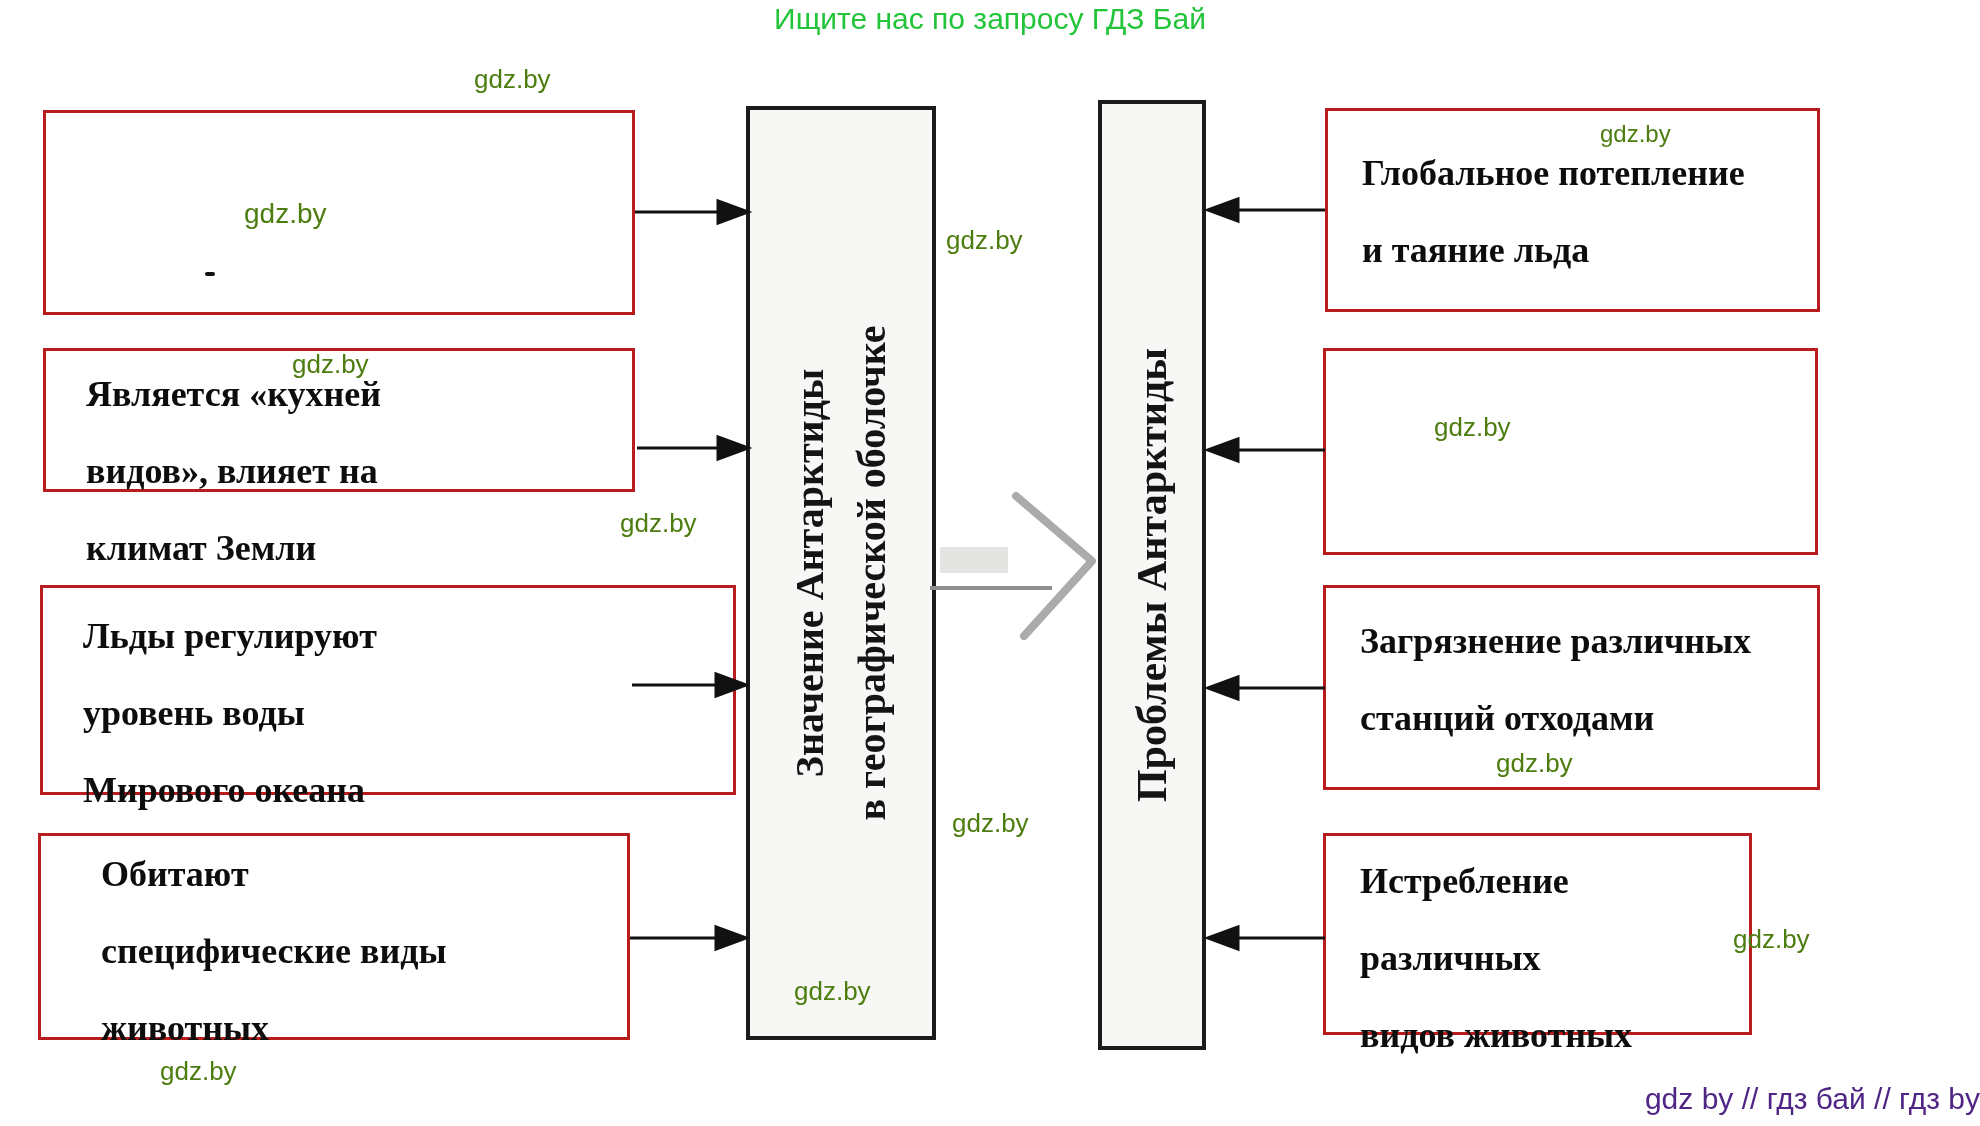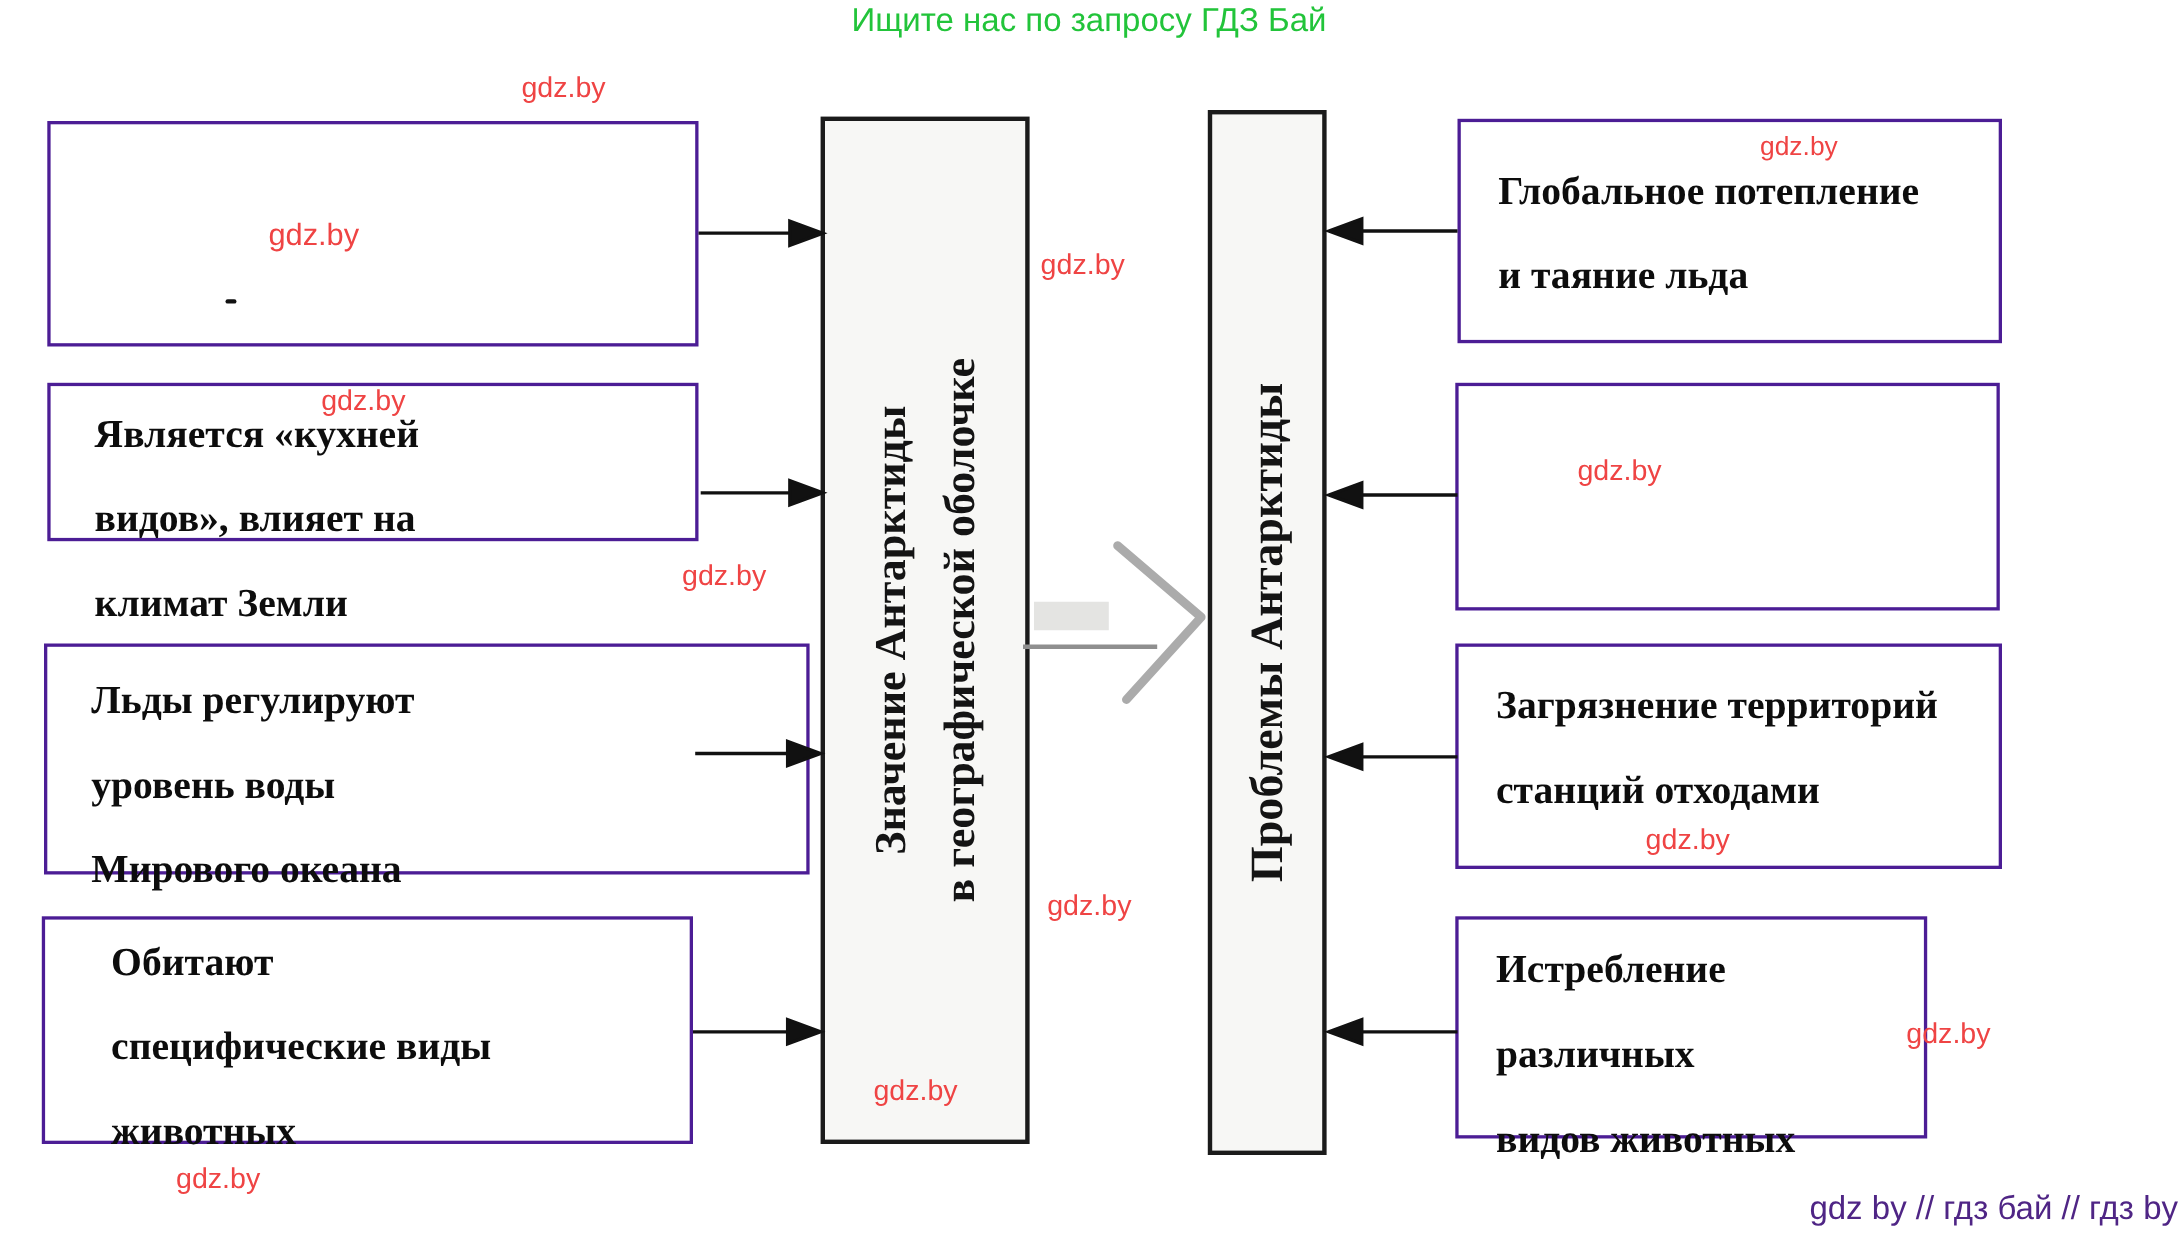--- a/index.html
+++ b/index.html
@@ -15,7 +15,7 @@
   .vtxt{position:absolute;top:50%;left:50%;transform:translate(-50%,-50%) rotate(-90deg);
         display:flex;align-items:center;justify-content:center;text-align:center;
         font-weight:bold;color:#141414;}
-  .wm{position:absolute;font-family:"Liberation Sans", sans-serif;font-size:26px;color:#ef4444;
+  .wm{position:absolute;font-family:"Liberation Sans", sans-serif;font-size:26px;color:#4d7c0f;
       white-space:nowrap;}
   .dash{position:absolute;width:10px;height:4px;background:#111;border-radius:2px;}
   svg.ar{position:absolute;left:0;top:0;pointer-events:none;}

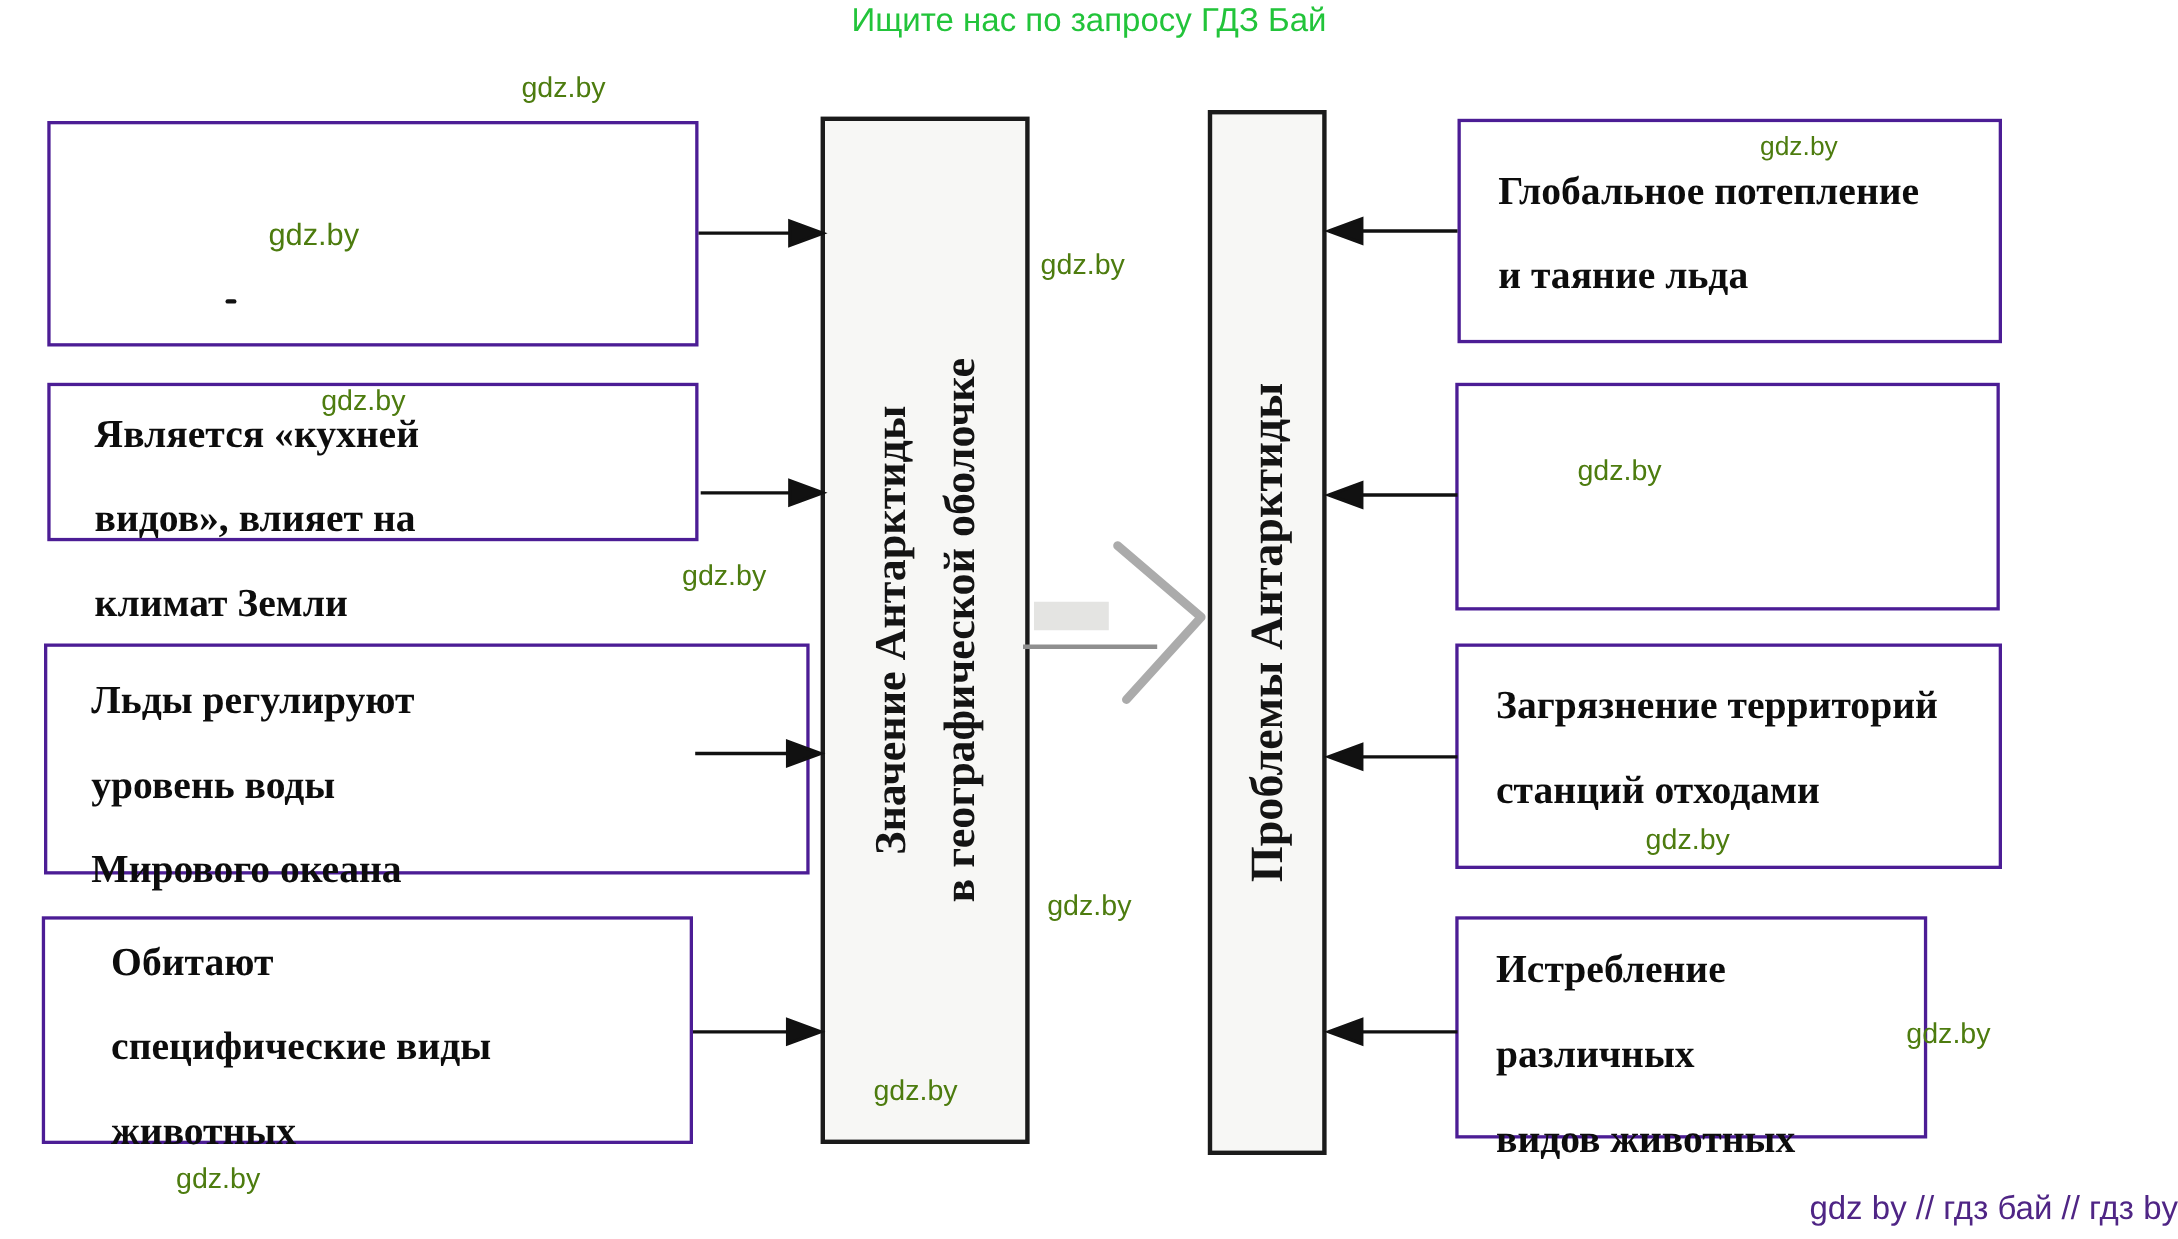--- a/index.html
+++ b/index.html
@@ -9,7 +9,7 @@
        font-family:"Liberation Sans", sans-serif;font-size:30px;font-weight:500;}
   .ftr{position:absolute;left:0;right:0;top:1082px;text-align:right;
        font-family:"Liberation Sans", sans-serif;font-size:30px;font-weight:500;}
-  .box{position:absolute;background:#ffffff;border:3px solid #4c1d95;box-sizing:border-box;
+  .box{position:absolute;background:#ffffff;border:3px solid #b91c1c;box-sizing:border-box;
        font-size:36px;font-weight:bold;color:#0d0d0d;line-height:77px;}
   .vbox{position:absolute;background:#f7f7f5;border:4px solid #1b1b1b;box-sizing:border-box;}
   .vtxt{position:absolute;top:50%;left:50%;transform:translate(-50%,-50%) rotate(-90deg);

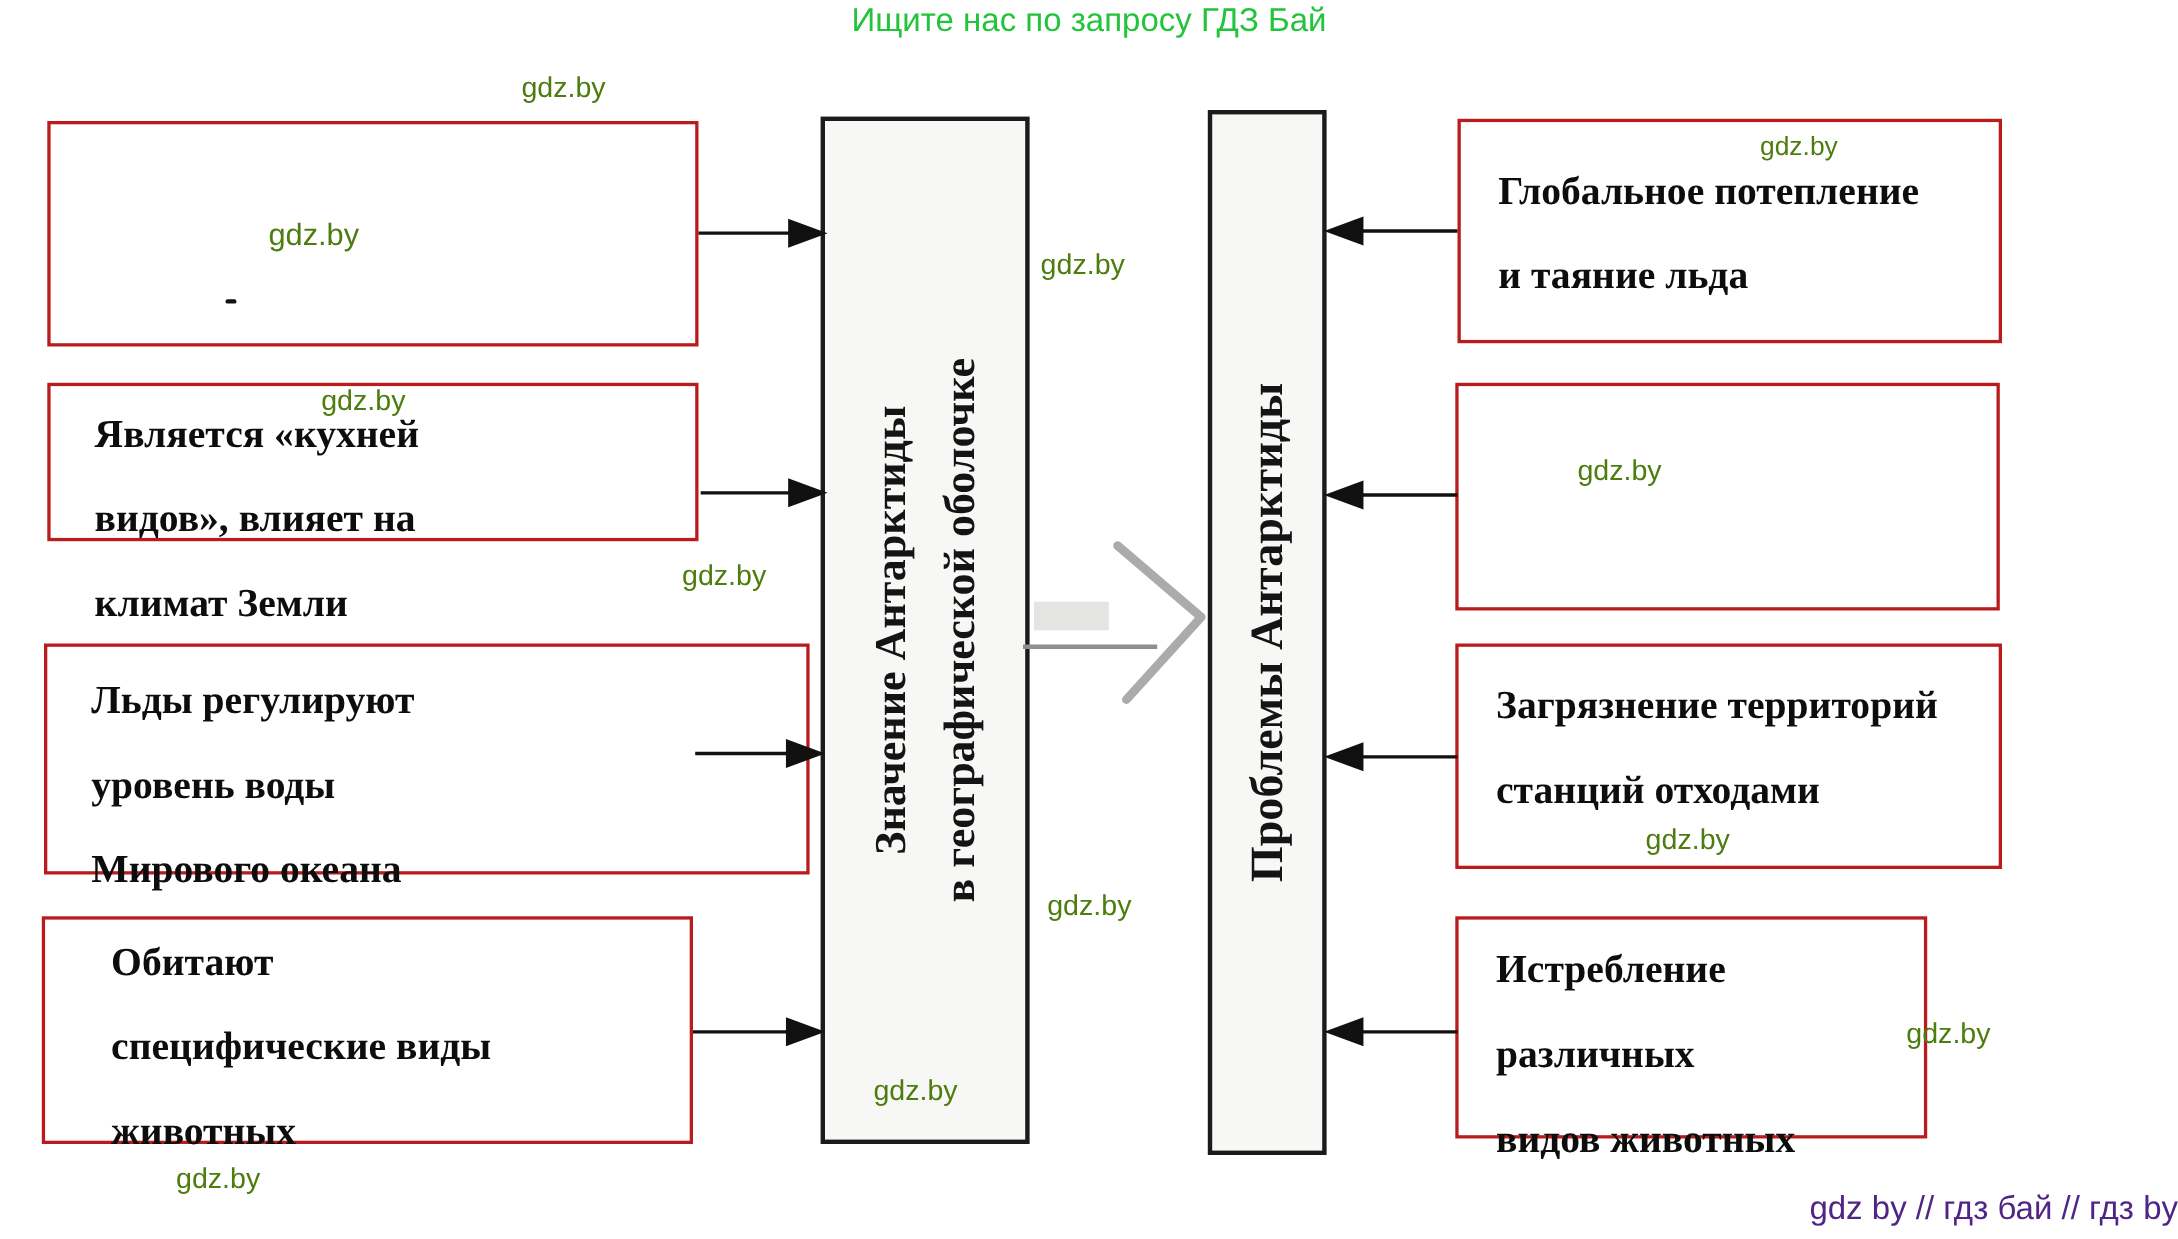--- a/index.html
+++ b/index.html
@@ -71,7 +71,7 @@
   <div class="box" style="left:1323px;top:348px;width:495px;height:207px;"></div>
 
   <div class="box" style="left:1323px;top:585px;width:497px;height:205px;padding:15px 10px 0 34px;">
-    <div>Загрязнение территорий</div>
+    <div>Загрязнение различных</div>
     <div>станций отходами</div>
   </div>
 

